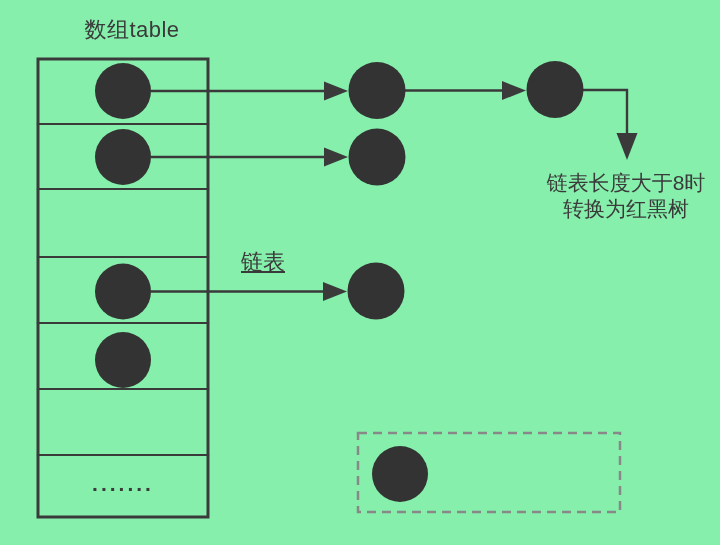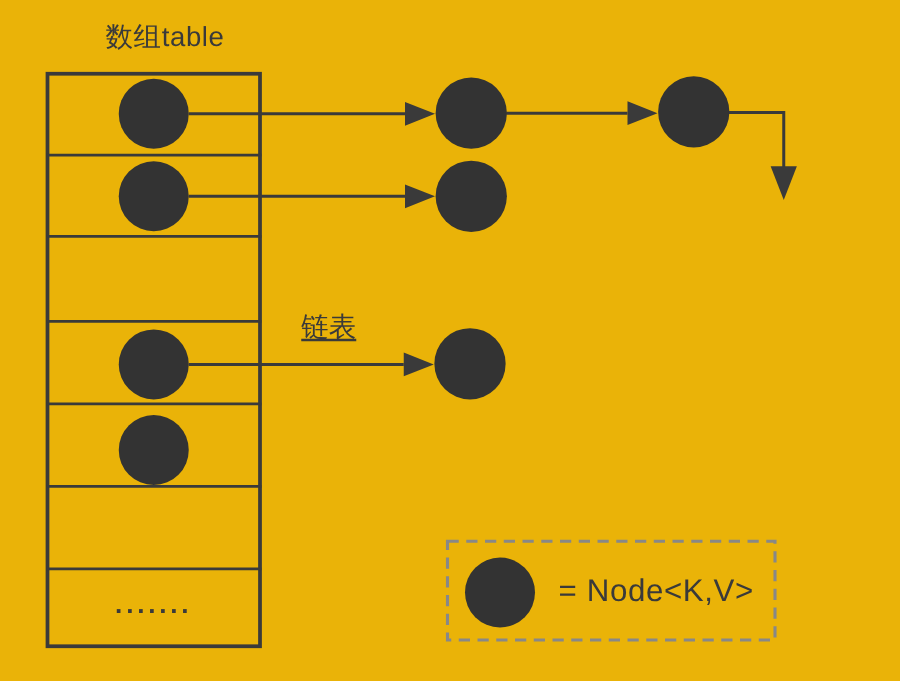--- a/index.html
+++ b/index.html
@@ -7,7 +7,7 @@
     position: relative;
     width: 720px;
     height: 545px;
-    background: #eab308;
+    background: #86efac;
     font-family: "Liberation Sans", sans-serif;
     overflow: hidden;
   }

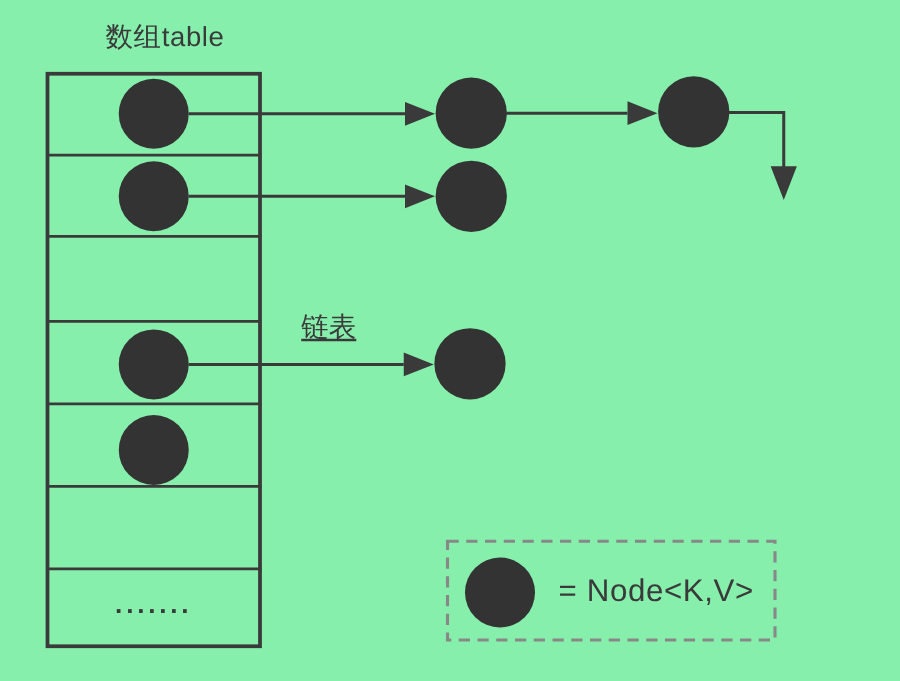--- a/index.html
+++ b/index.html
@@ -79,6 +79,10 @@
 
   <div class="txt linked-list">链表</div>
 
+  <div class="txt treeify-note">
+    <div>链表长度大于8时</div>
+    <div>转换为红黑树</div>
+  </div>
 
   <div class="txt dots">.......</div>
 

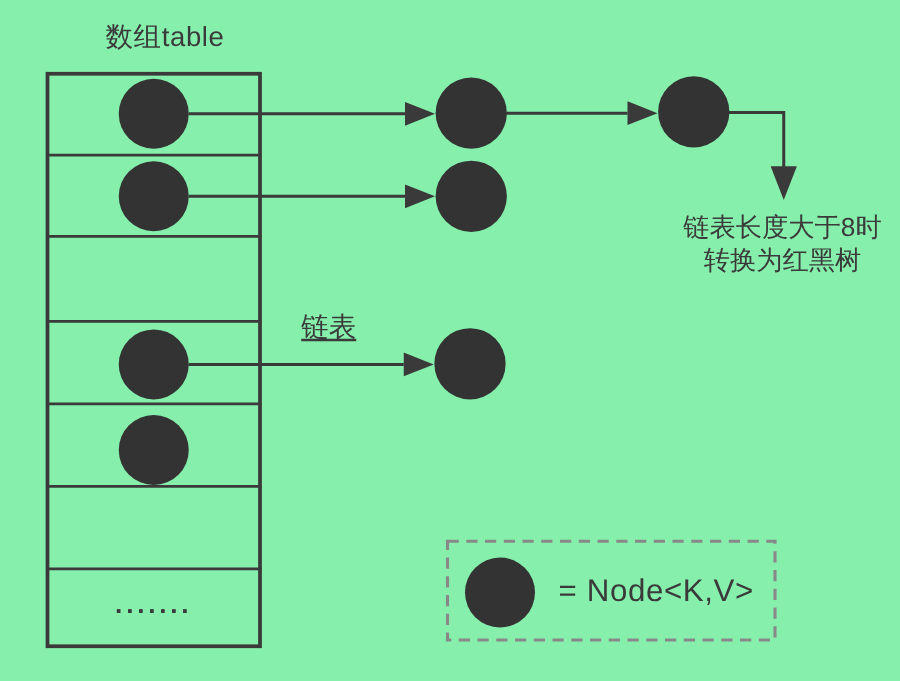--- a/index.html
+++ b/index.html
@@ -86,7 +86,6 @@
 
   <div class="txt dots">.......</div>
 
-  <div class="txt legend-label">= Node&lt;K,V&gt;</div>
 </div>
 
 </body></html>

